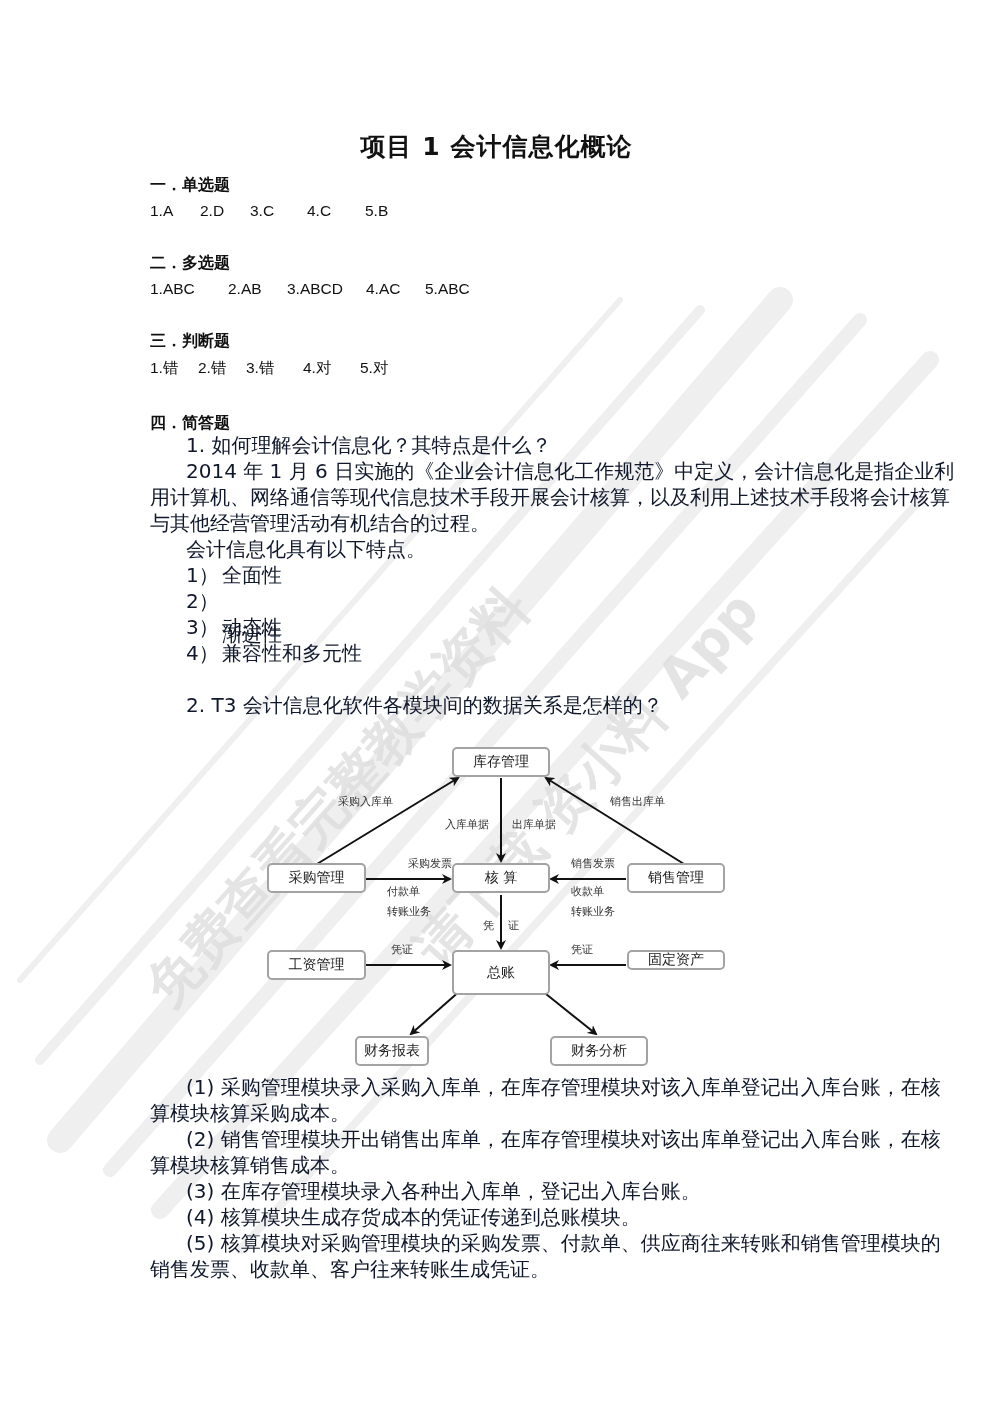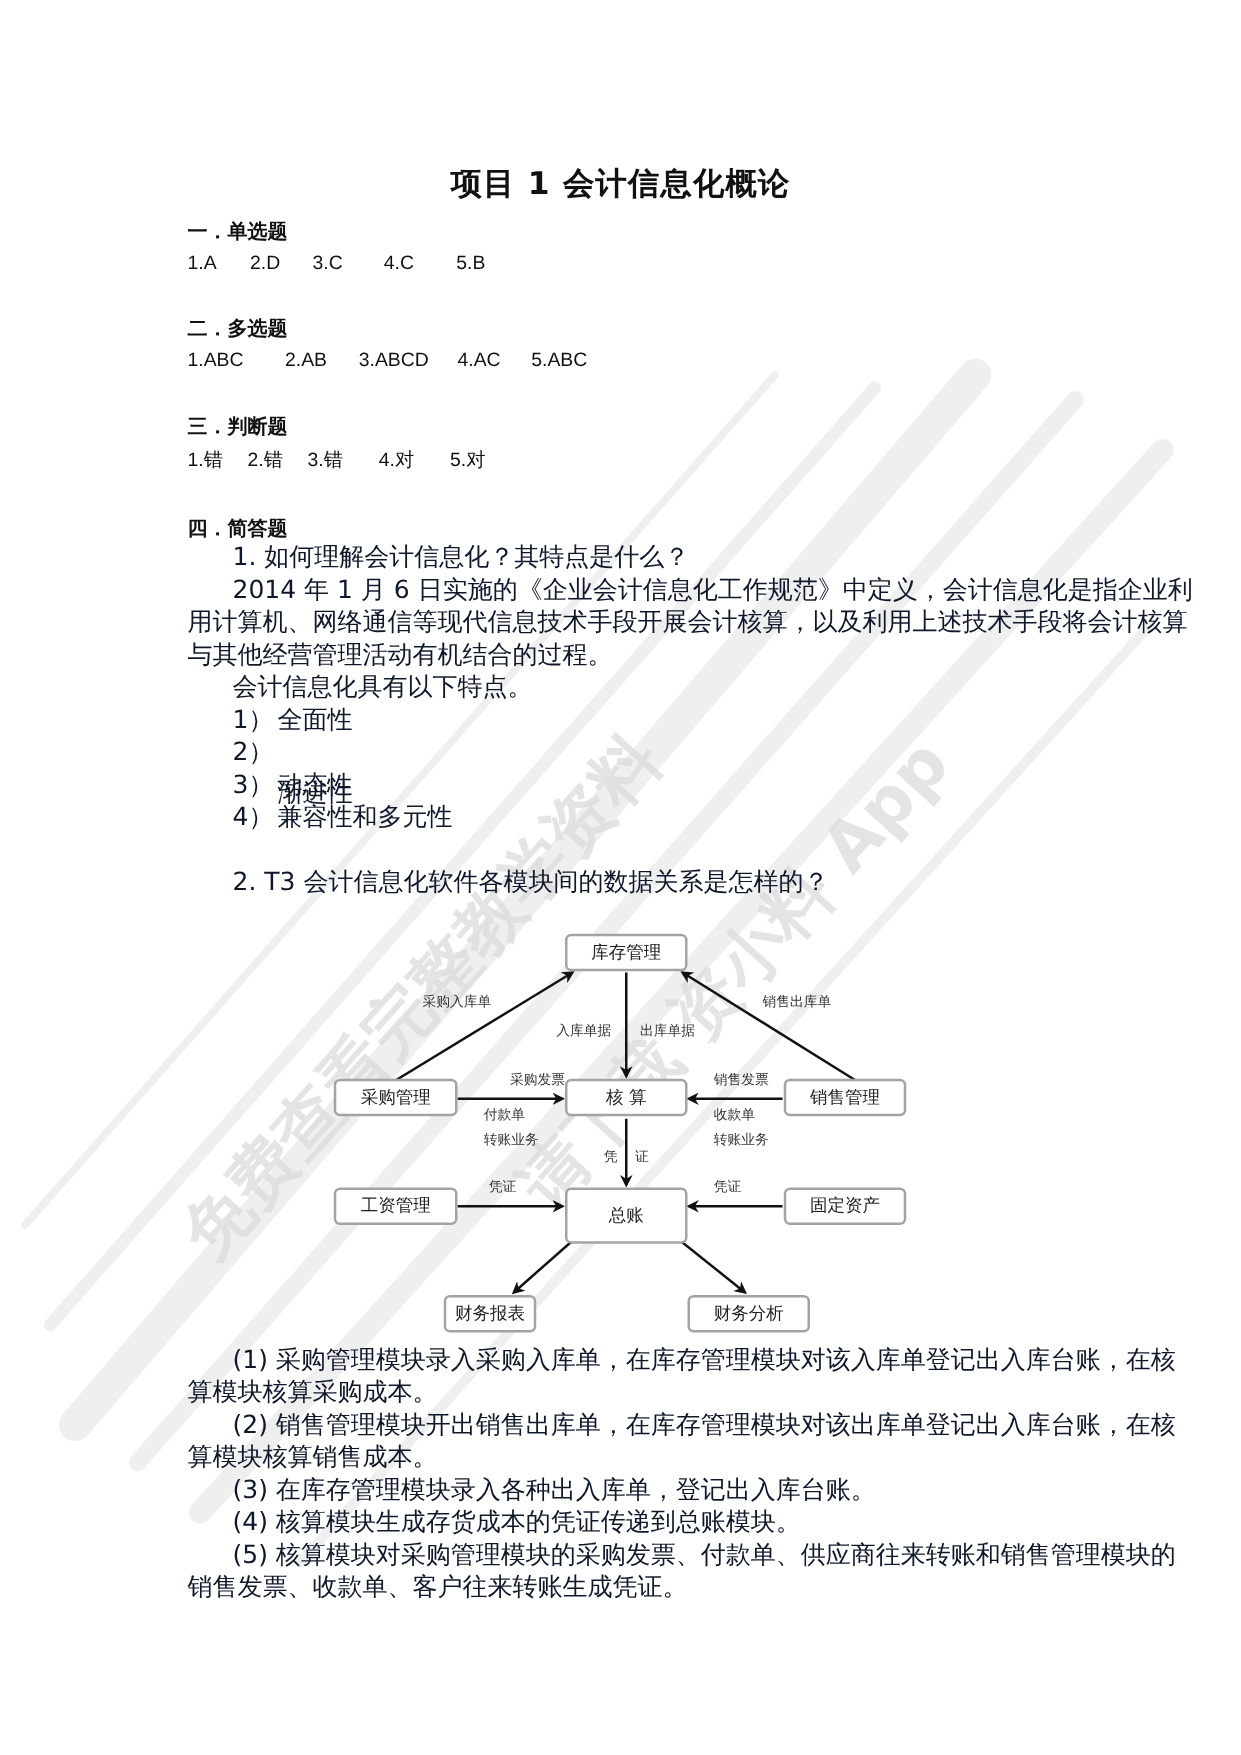--- a/index.html
+++ b/index.html
@@ -141,7 +141,7 @@
     <div class="box" style="left:627px; top:863px; width:98px; height:30px;">销售管理</div>
     <div class="box" style="left:267px; top:950px; width:99px; height:30px;">工资管理</div>
     <div class="box" style="left:452px; top:950px; width:98px; height:45px;">总账</div>
-    <div class="box" style="left:627px; top:950px; width:98px; height:30px;">固定资产</div>
+    <div class="box" style="left:627px; top:950px; width:98px; height:20px;">固定资产</div>
     <div class="box" style="left:355px; top:1036px; width:74px; height:30px;">财务报表</div>
     <div class="box" style="left:550px; top:1036px; width:98px; height:30px;">财务分析</div>
 

